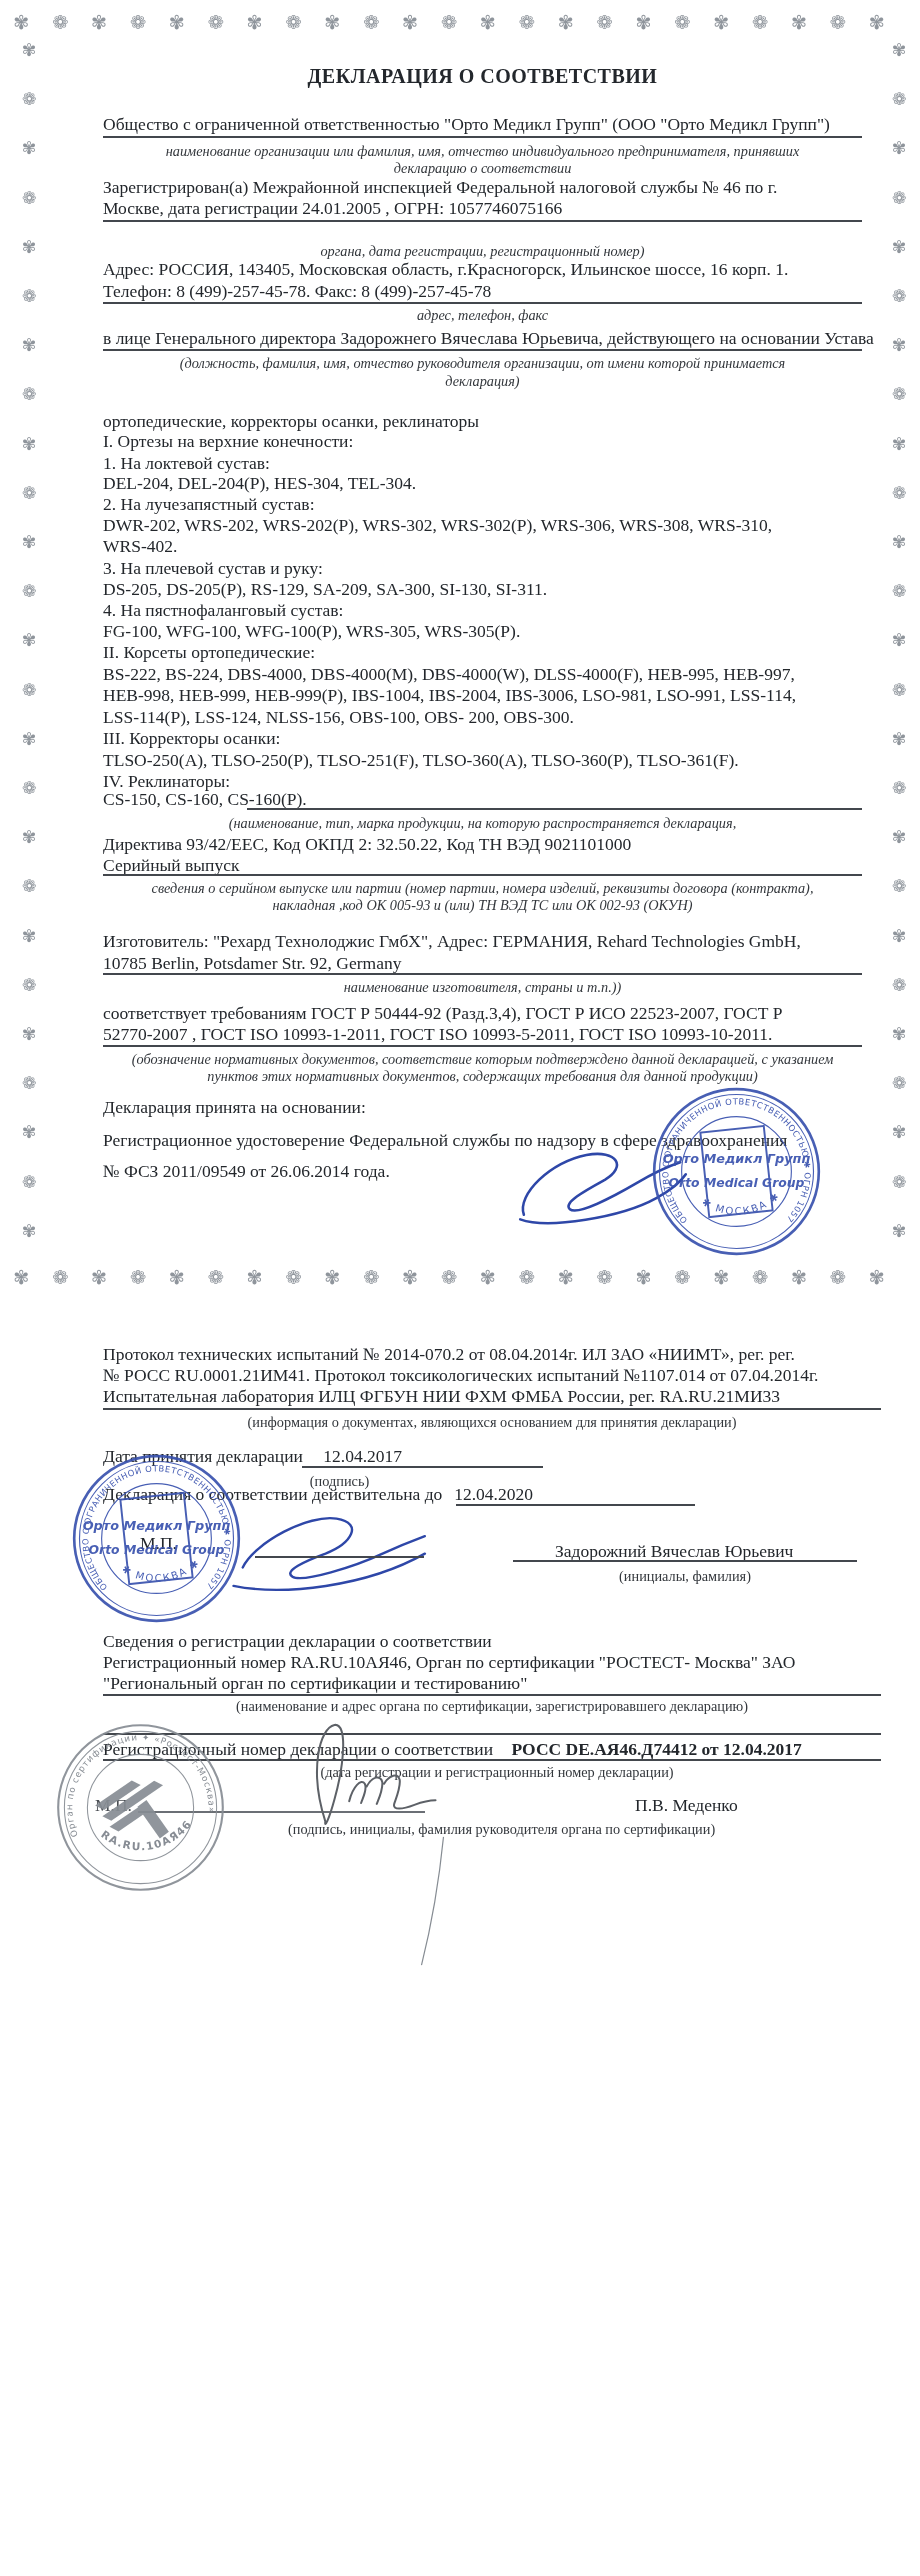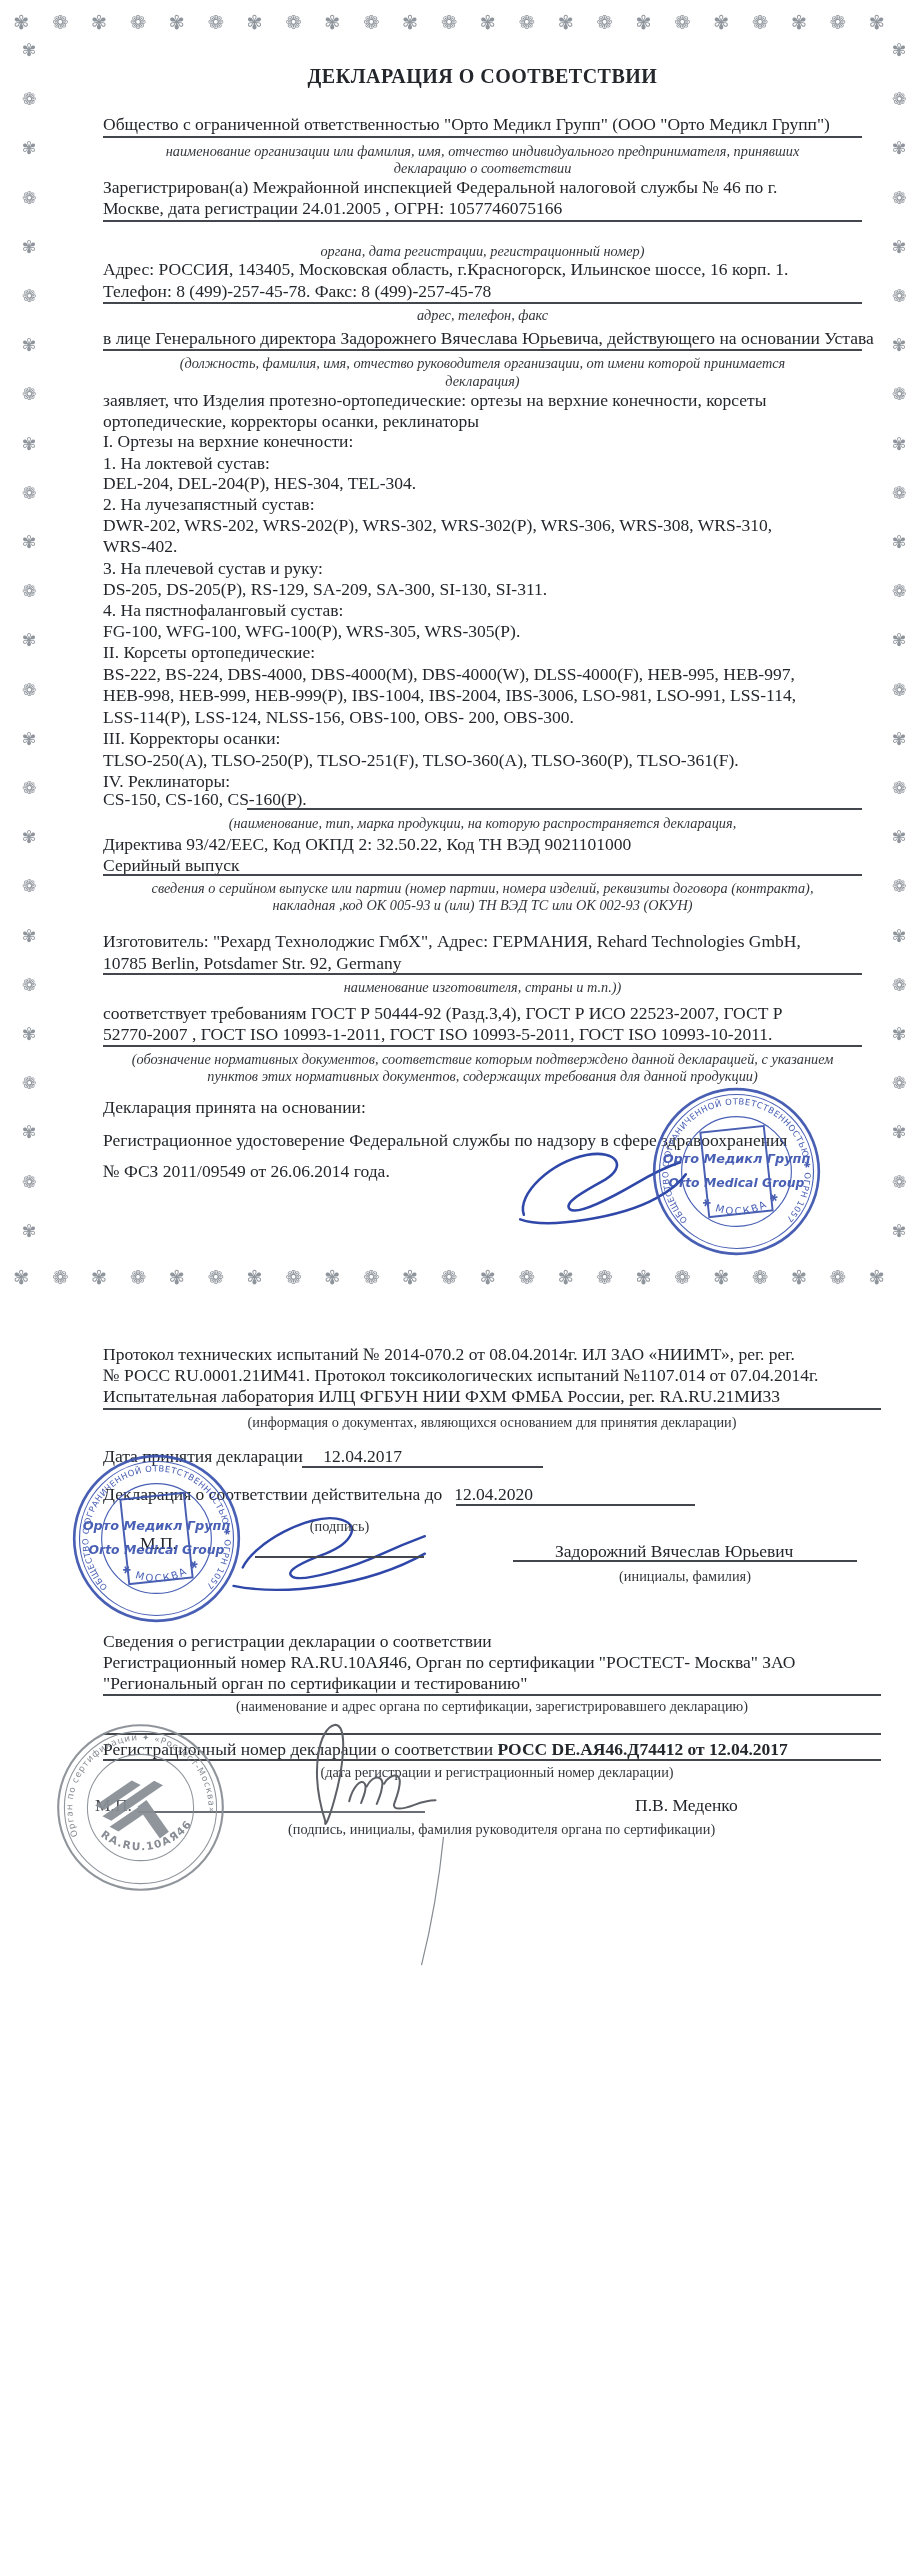--- a/index.html
+++ b/index.html
@@ -55,7 +55,6 @@
   <div class="t C cap" style="top:353px">(должность, фамилия, имя, отчество руководителя организации, от имени которой принимается</div>
   <div class="t C cap" style="top:371px">декларация)</div>
 
-  <div class="t L" style="top:390px">заявляет, что Изделия протезно-ортопедические: ортезы на верхние конечности, корсеты</div>
   <div class="t L" style="top:411px">ортопедические, корректоры осанки, реклинаторы</div>
   <div class="t L" style="top:431px">I. Ортезы на верхние конечности:</div>
   <div class="t L" style="top:453px">1. На локтевой сустав:</div>

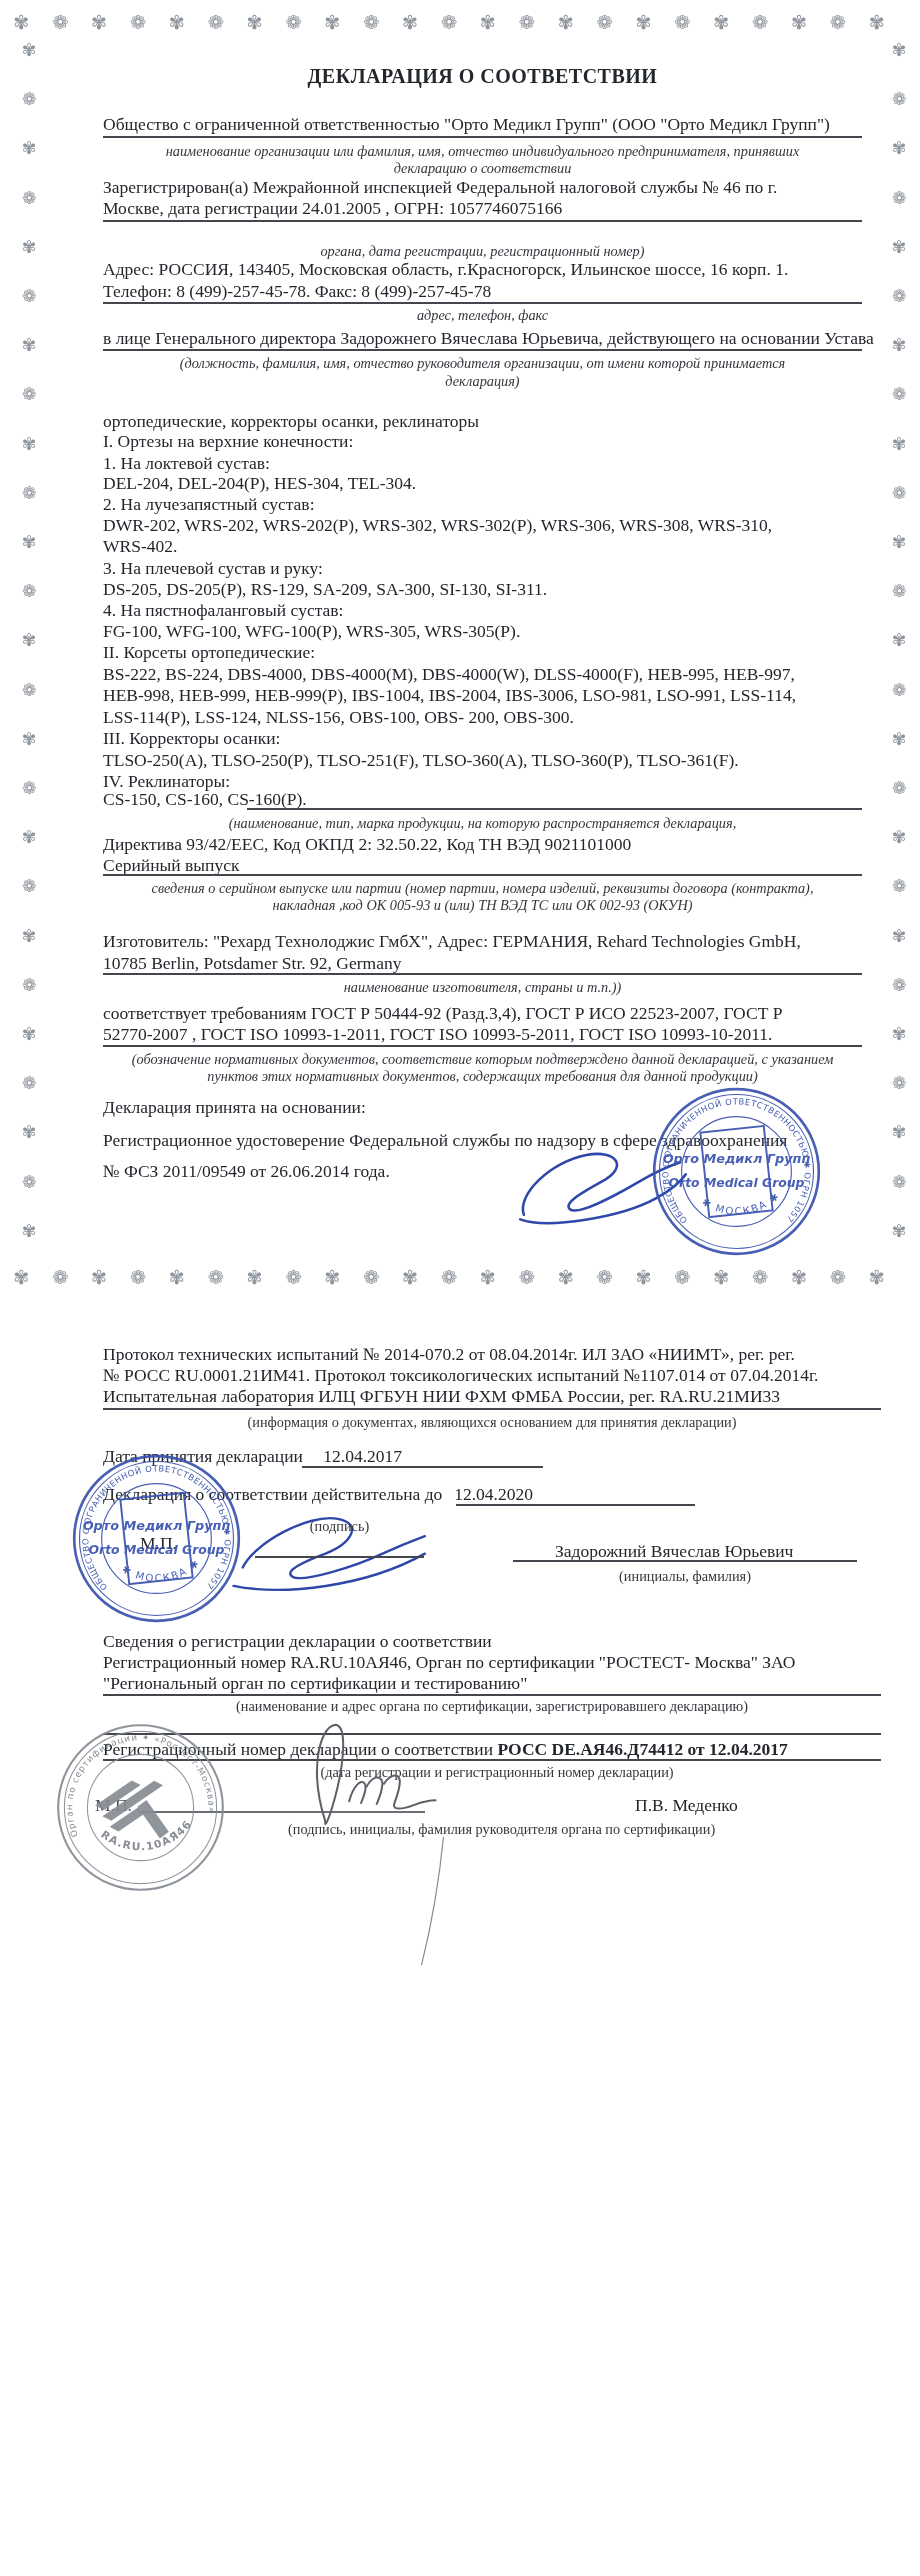--- a/index.html
+++ b/index.html
@@ -143,7 +143,7 @@
     <path d="M16,72 C30,44 88,14 118,19 C148,24 134,46 106,57 C84,65 60,76 70,82 C81,89 138,71 168,57 C190,47 206,41 214,38 M6,92 C60,103 150,93 214,57" fill="none" stroke="#2e47a8" stroke-width="2.6" stroke-linecap="round"></path>
   </svg>
   <div class="ul" style="top:1556px;left:255px;width:169px"></div>
-  <div class="t cap" style="top:1516px;left:255px;width:169px;text-align:center">(подпись)</div>
+  <div class="t cap" style="top:1471px;left:255px;width:169px;text-align:center">(подпись)</div>
 
   <div class="t" style="top:1541px;left:555px">Задорожний Вячеслав Юрьевич</div>
   <div class="ul" style="top:1560px;left:513px;width:344px"></div>

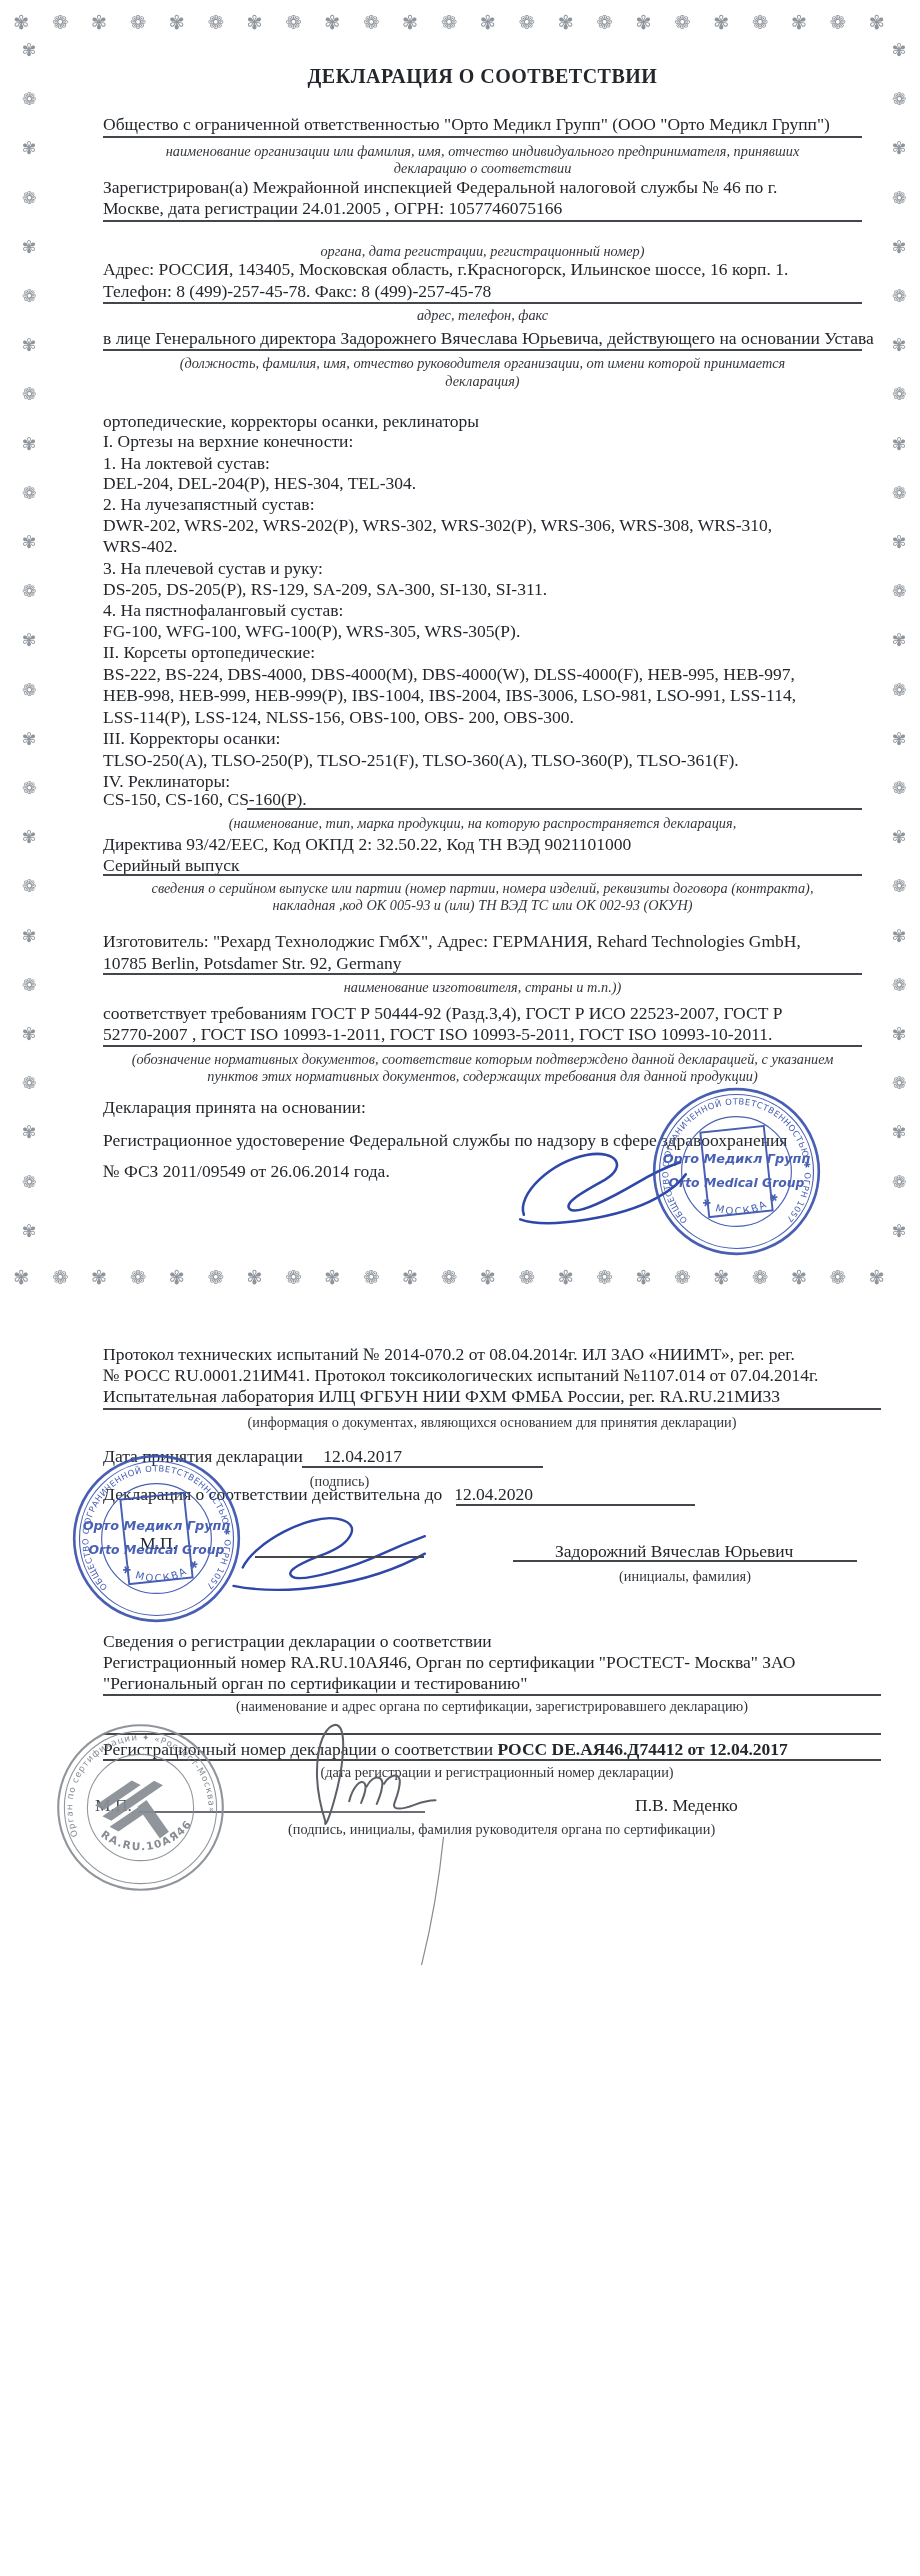--- a/index.html
+++ b/index.html
@@ -176,7 +176,7 @@
 
   <div class="t L" style="top:1739px">
     <span>Регистрационный номер декларации о соответствии</span>
-    <span class="b" style="margin-left:0">РОСС DE.АЯ46.Д74412 от 12.04.2017</span>
+    <span class="b" style="margin-left:14px">РОСС DE.АЯ46.Д74412 от 12.04.2017</span>
   </div>
   <div class="ul" style="top:1759px;left:103px;width:778px"></div>
   <div class="t cap" style="top:1762px;left:184px;width:626px;text-align:center">(дата регистрации и регистрационный номер декларации)</div>

